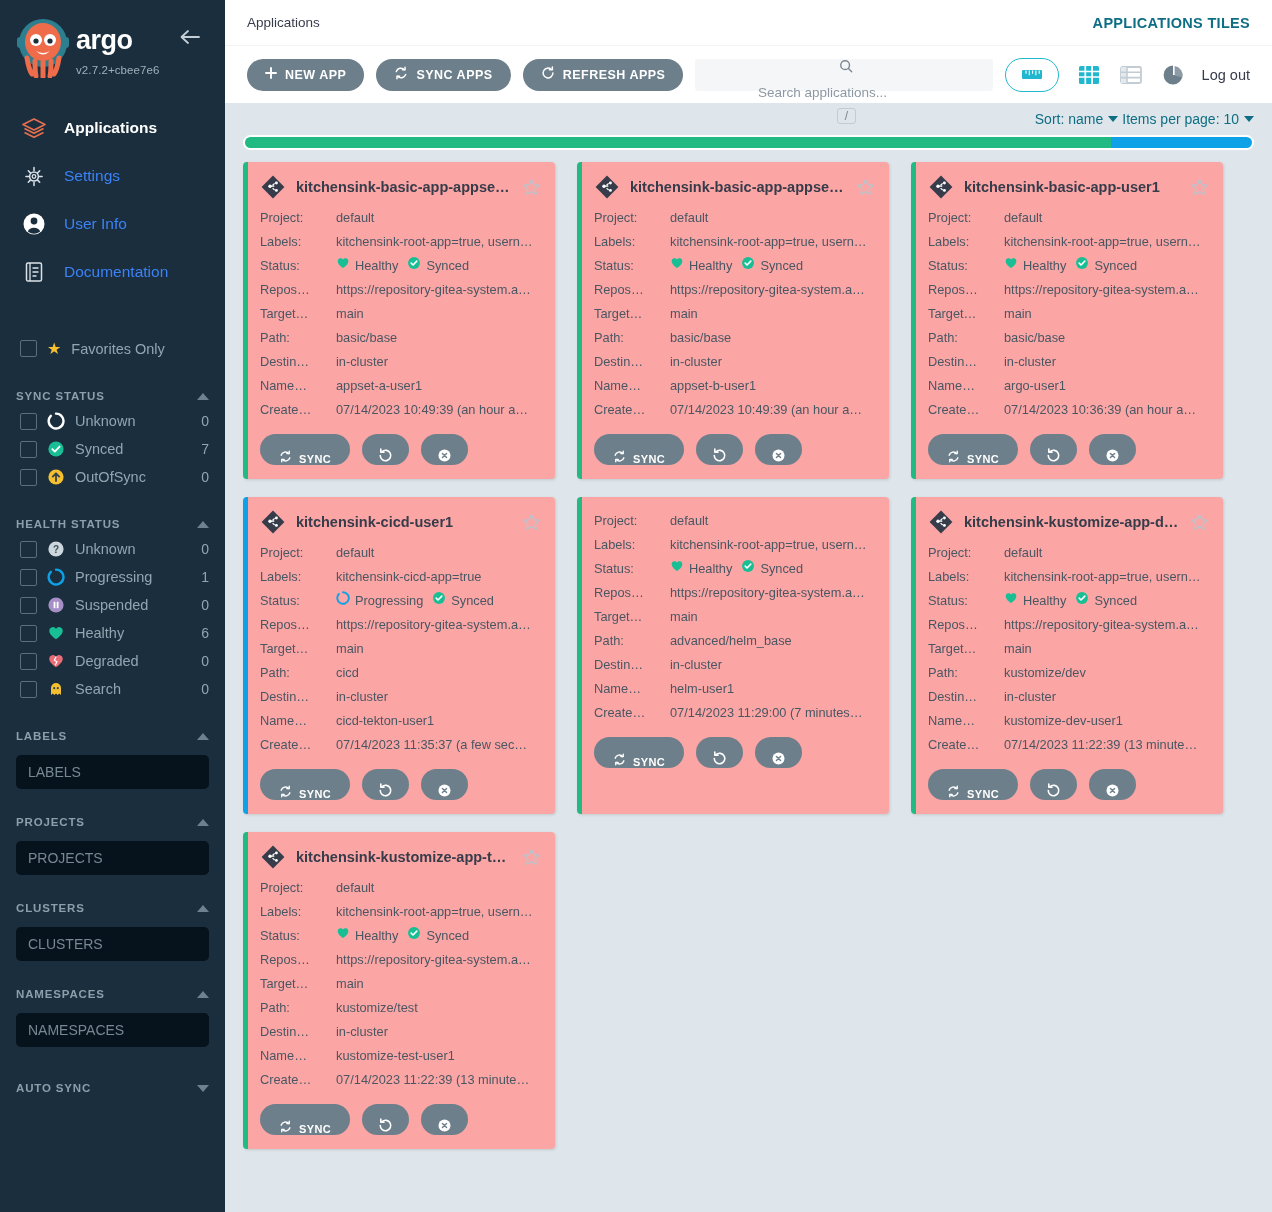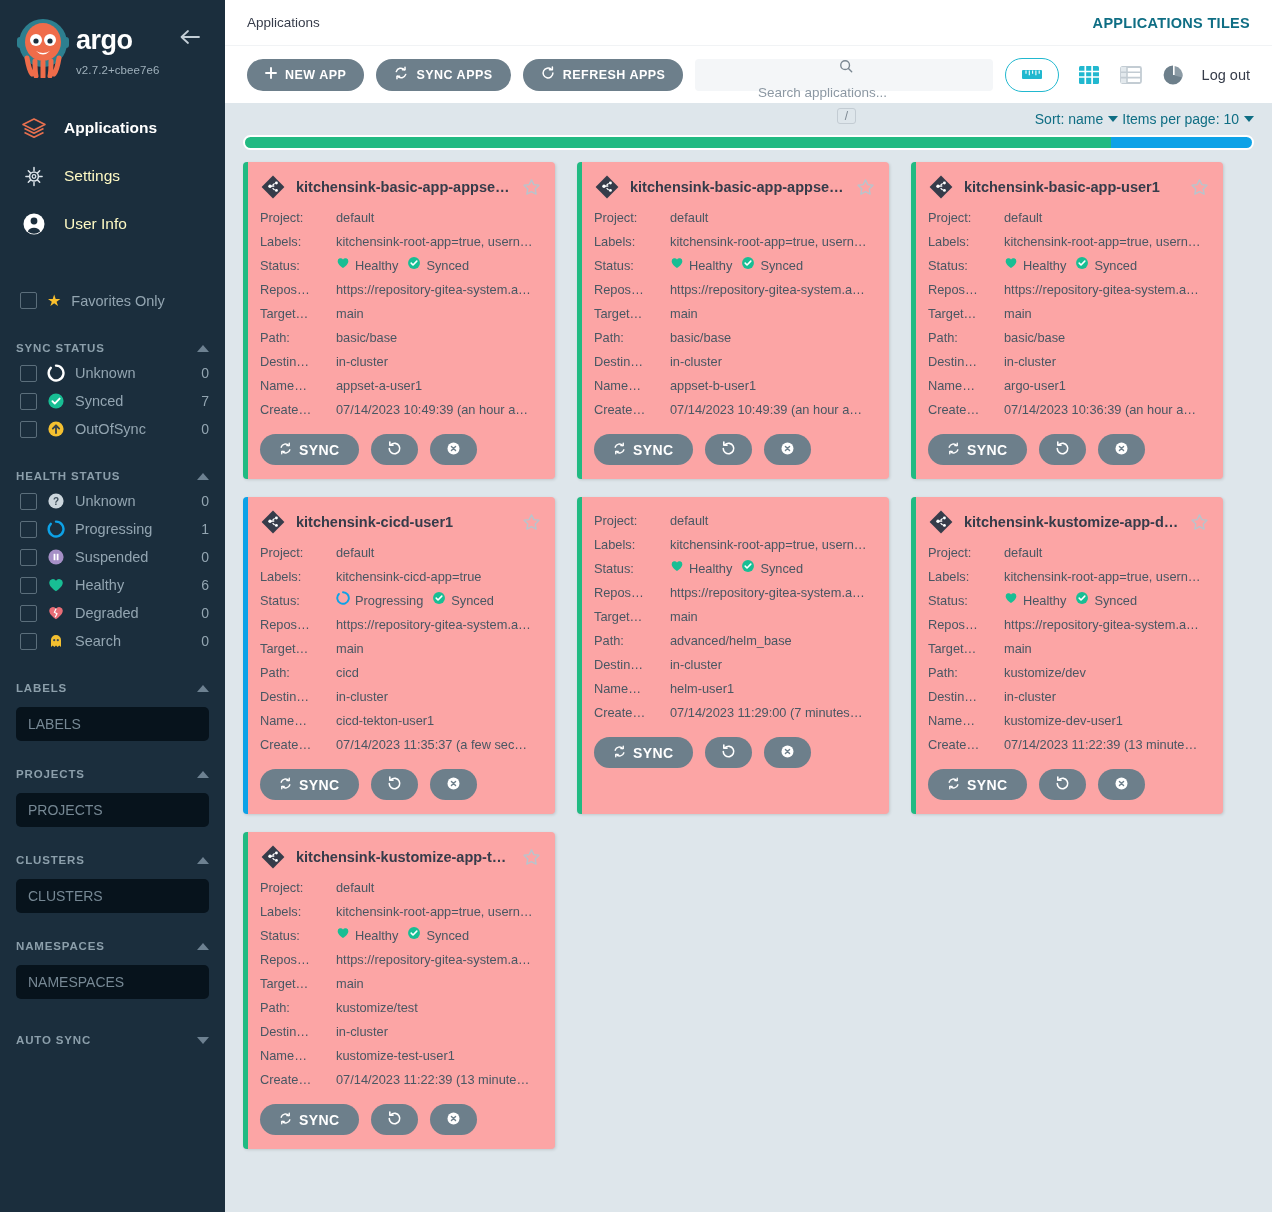--- a/index.html
+++ b/index.html
@@ -30,7 +30,7 @@
   .nav-item {
     display: flex; align-items: center; gap: 16px;
     padding: 10px 14px 10px 20px; cursor: pointer;
-    font-size: 15.5px; color: #fef9c3;
+    font-size: 15.5px; color: #3b82f6;
   }
   .nav-item.active { color: #ffffff; font-weight: bold; }
   .nav-ic { width: 28px; height: 28px; flex: 0 0 28px; display:flex; align-items:center; justify-content:center; }

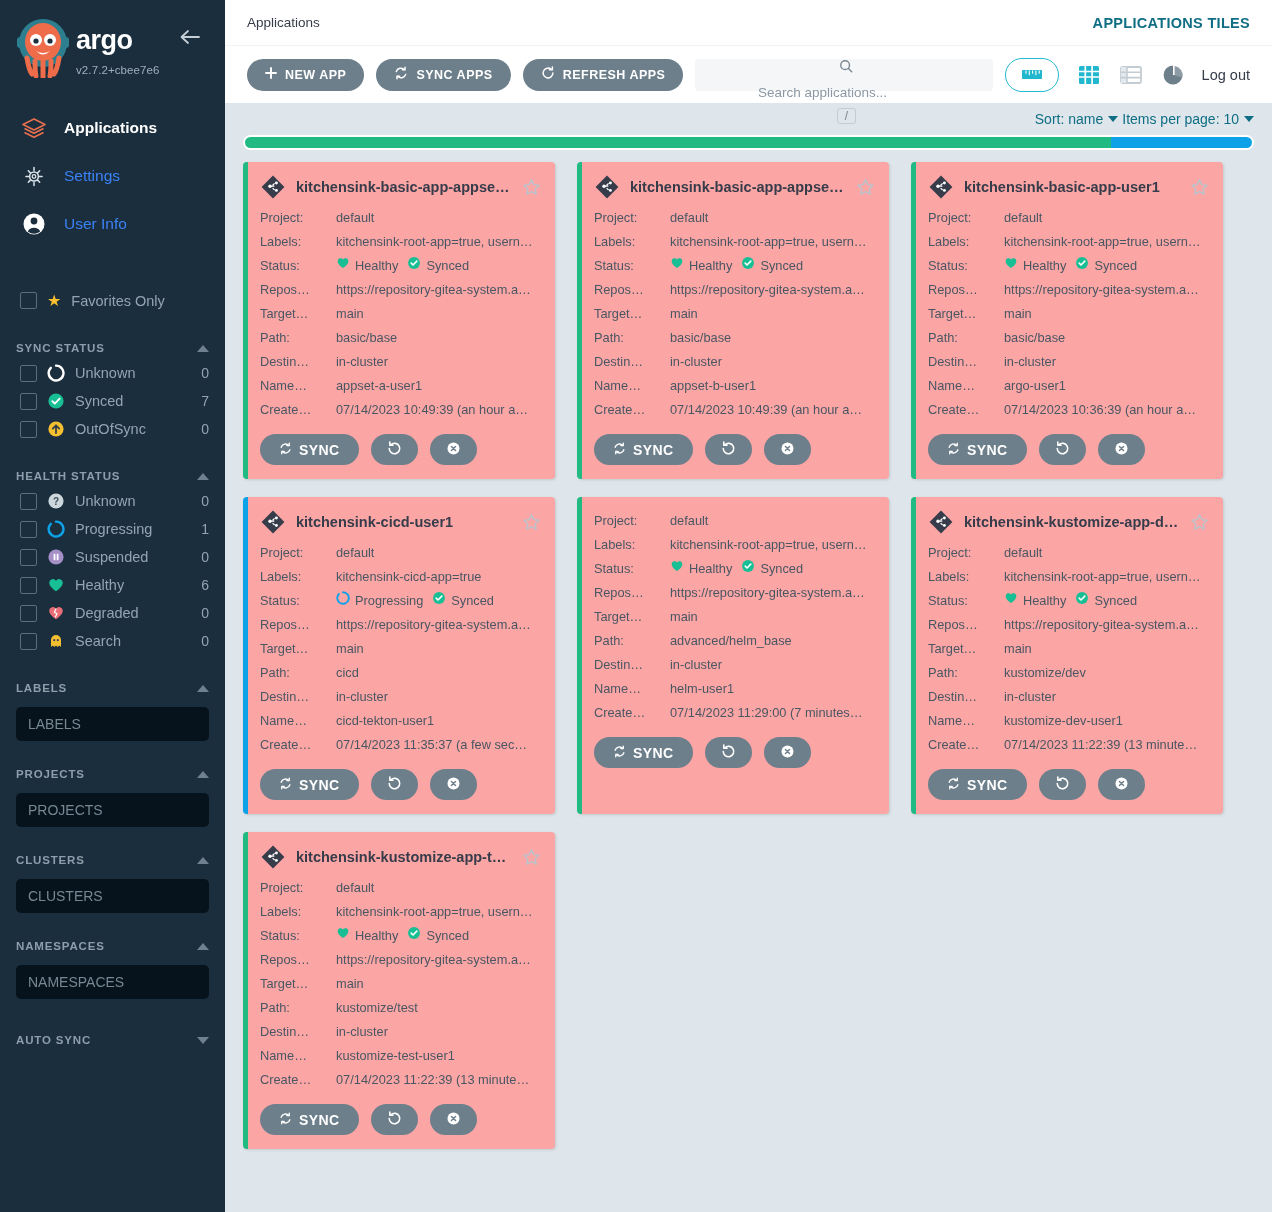--- a/index.html
+++ b/index.html
@@ -239,6 +239,16 @@
         </span>
         <span>User Info</span>
       </div>
+      <div class="nav-item">
+        <span class="nav-ic">
+          <svg viewBox="0 0 26 26" width="26" height="26">
+            <rect x="5.5" y="4" width="15" height="18" rx="1.6" fill="none" stroke="#dbe3e9" stroke-width="1.5"></rect>
+            <path d="M9 4 v18" stroke="#dbe3e9" stroke-width="1.3"></path>
+            <path d="M12 9h5M12 13h5M12 17h3" stroke="#dbe3e9" stroke-width="1.4" stroke-linecap="round"></path>
+          </svg>
+        </span>
+        <span>Documentation</span>
+      </div>
     </div>
 
     <div class="fav-row">

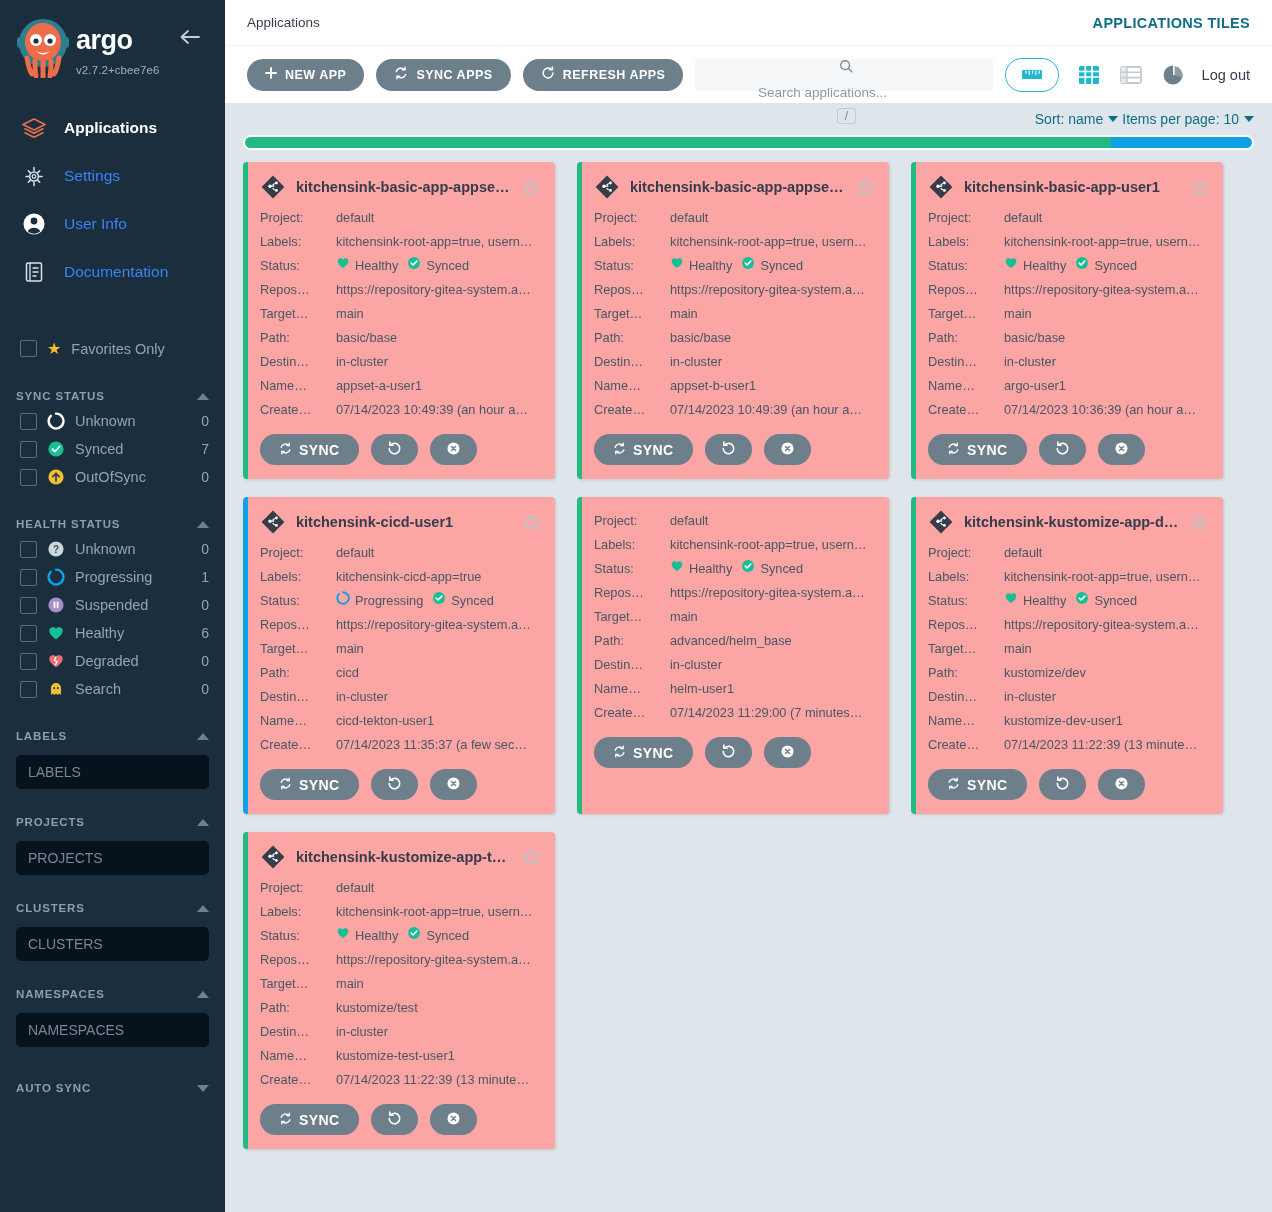--- a/index.html
+++ b/index.html
@@ -161,8 +161,8 @@
   .card-actions { display: flex; gap: 12px; margin-top: 12px; }
   .act {
     height: 31px; border-radius: 16px; background: #6d7f8b; color: #fff;
-    display: inline-flex; align-items: center; justify-content: center; gap: 7px;
-    font-size: 14px; font-weight: bold; letter-spacing: .4px; cursor: pointer; border: none;
+    display: inline-flex; align-items: flex-end; justify-content: center; gap: 7px;
+    font-size: 11px; font-weight: bold; letter-spacing: .4px; cursor: pointer; border: none;
     font-family: "Liberation Sans", sans-serif;
   }
   .act.sync { padding: 0 19px; }

